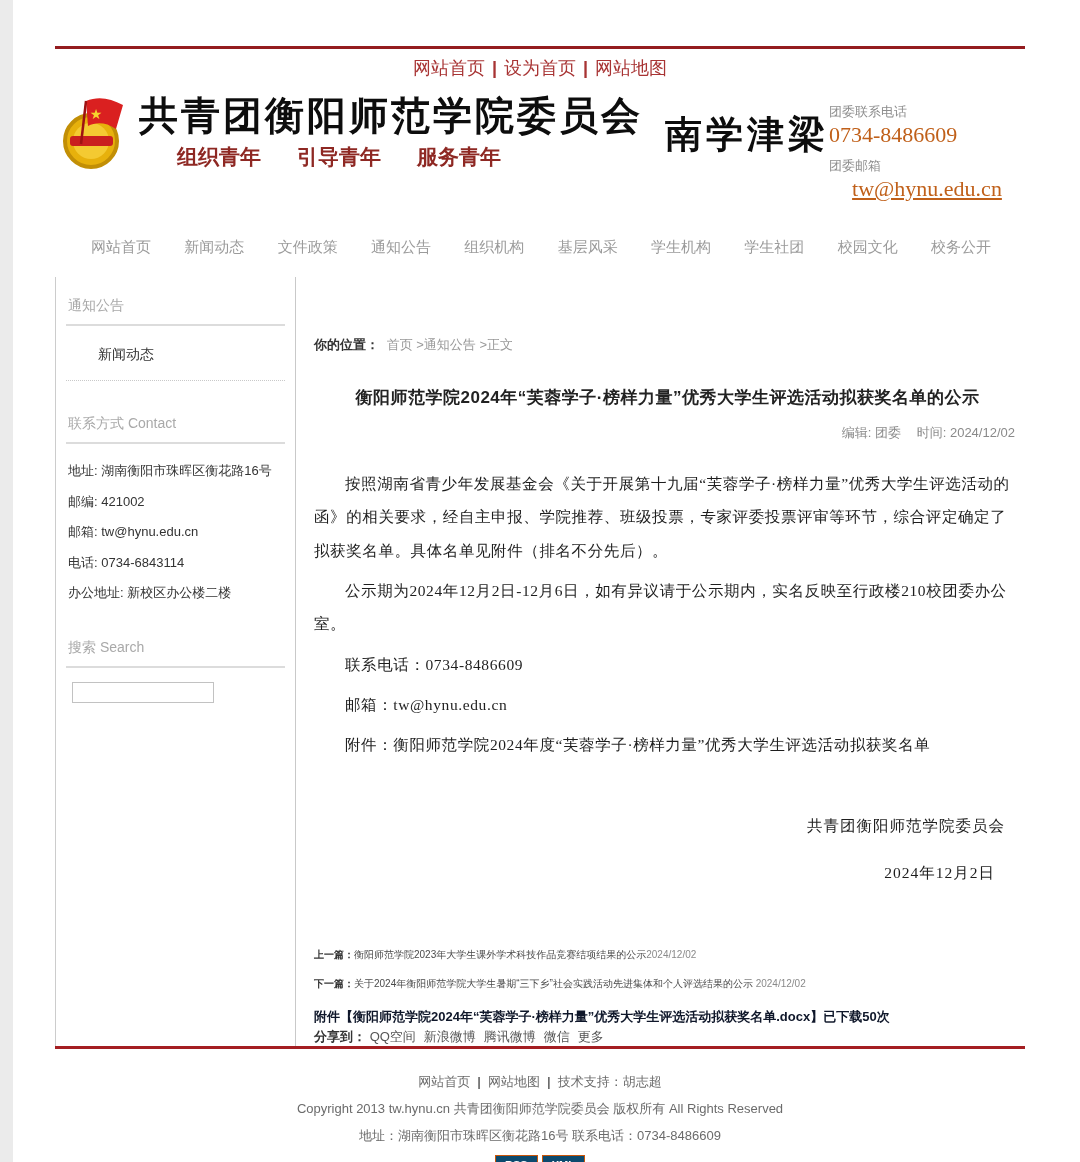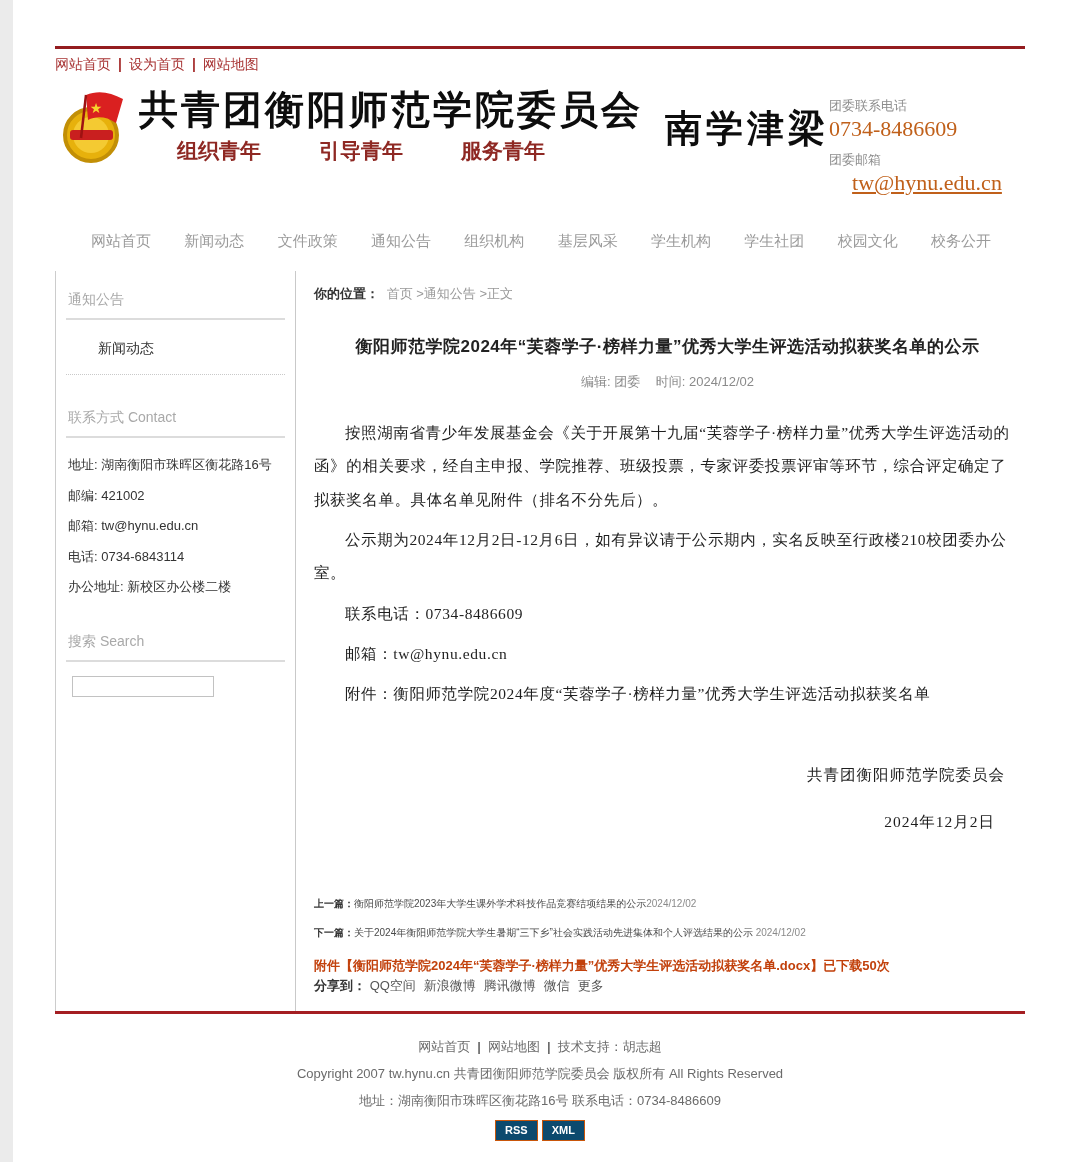--- a/index.html
+++ b/index.html
@@ -13,7 +13,7 @@
 
   
   .topline { border-top:3px solid #941c1f; margin-top:46px; }
-  .topbar { text-align:left; padding:7px 0 0; font-size:14px; color:#a83434; }
+  .topbar { text-align:center; padding:7px 0 0; font-size:18px; color:#a83434; }
   .topbar span.lnk { color:#a83434; cursor:pointer; }
   .topbar .sep { font-weight:bold; margin:0 7px; color:#a83434; }
 

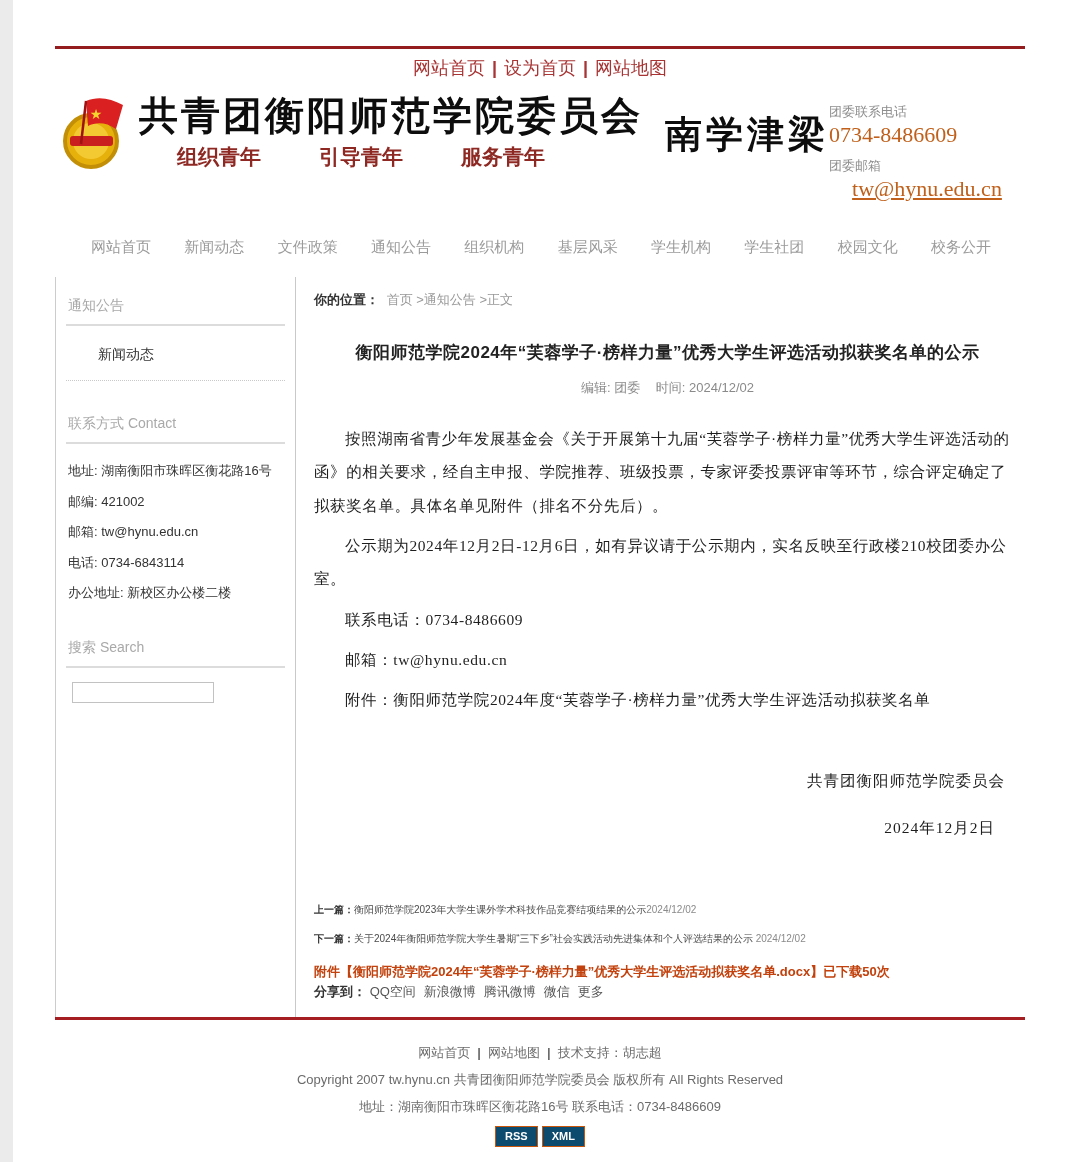--- a/index.html
+++ b/index.html
@@ -22,7 +22,7 @@
   .emblem { width:76px; height:76px; flex:0 0 76px; }
   .brand { margin-left:8px; }
   .brand-title { font-size:39px; font-weight:900; color:#0d0d0d; letter-spacing:3px; line-height:1.15; white-space:nowrap; }
-  .slogans { display:flex; gap:58px; padding-left:38px; margin-top:4px; font-size:21px; font-weight:bold; color:#8e2823; }
+  .slogans { display:flex; gap:36px; padding-left:38px; margin-top:4px; font-size:21px; font-weight:bold; color:#8e2823; }
   .motto { font-size:37px; font-weight:900; color:#0d0d0d; margin:16px 0 0 22px; letter-spacing:4px; white-space:nowrap; }
   .hcontact { margin-left:auto; width:218px; padding-top:0; }
   .c-label { color:#8d8d8d; font-size:13px; margin-top:9px; }

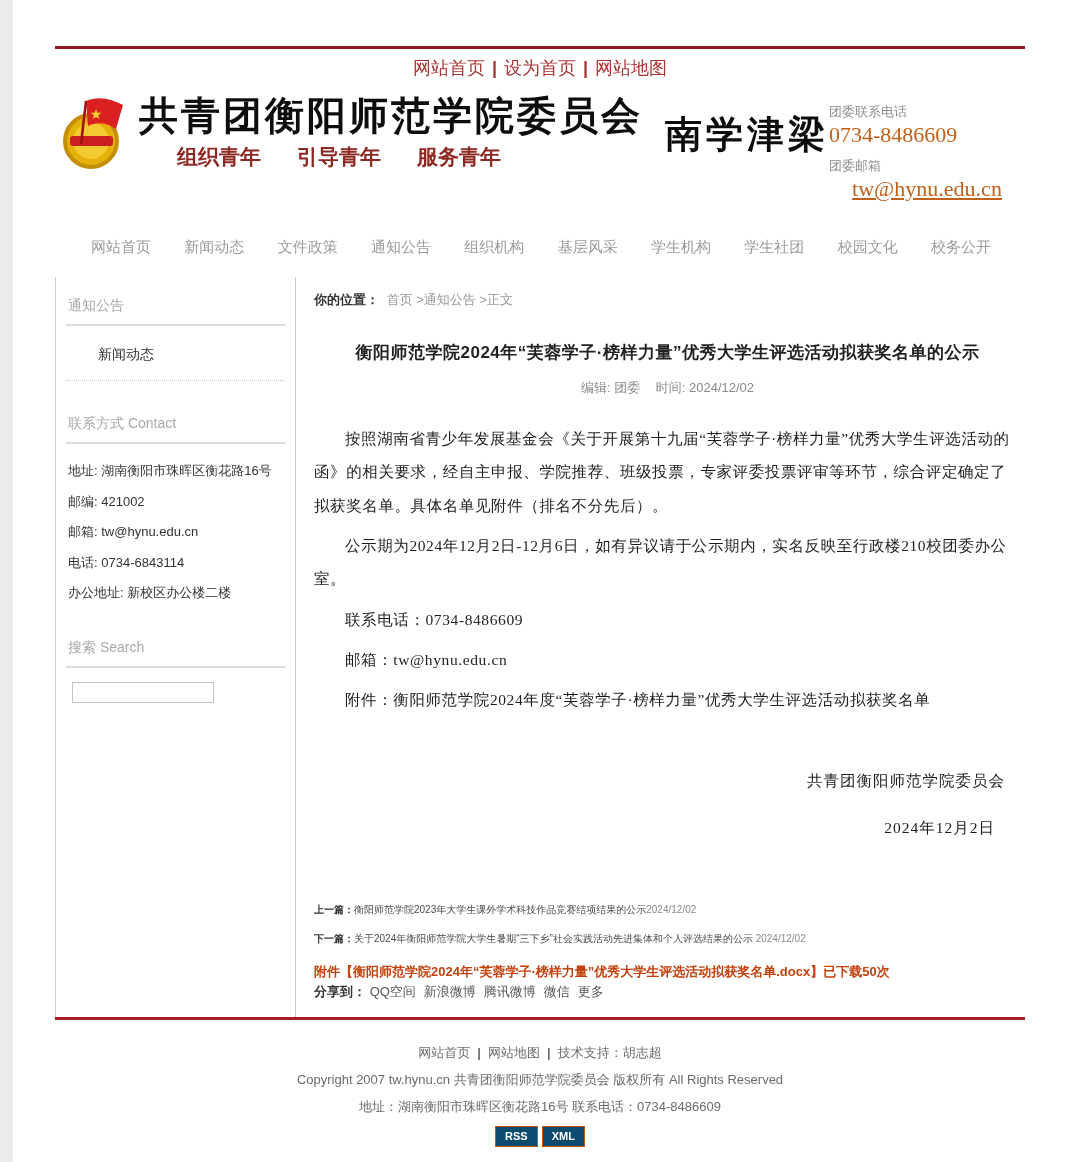--- a/index.html
+++ b/index.html
@@ -44,7 +44,7 @@
   .search-input { width:142px; height:21px; border:1px solid #c2c2c2; background:#fff; }
 
   .content { flex:1; padding:14px 4px 0 18px; }
-  .breadcrumb { font-size:13px; color:#999; }
+  .breadcrumb { font-size:13px; color:#999;margin-top:45px; }
   .bc-label { color:#333; font-weight:bold; margin-right:4px; }
   .bc-item { color:#999; cursor:pointer; }
   .art-title { text-align:center; font-size:17px; font-weight:bold; color:#222; margin-top:32px; letter-spacing:0.5px; }

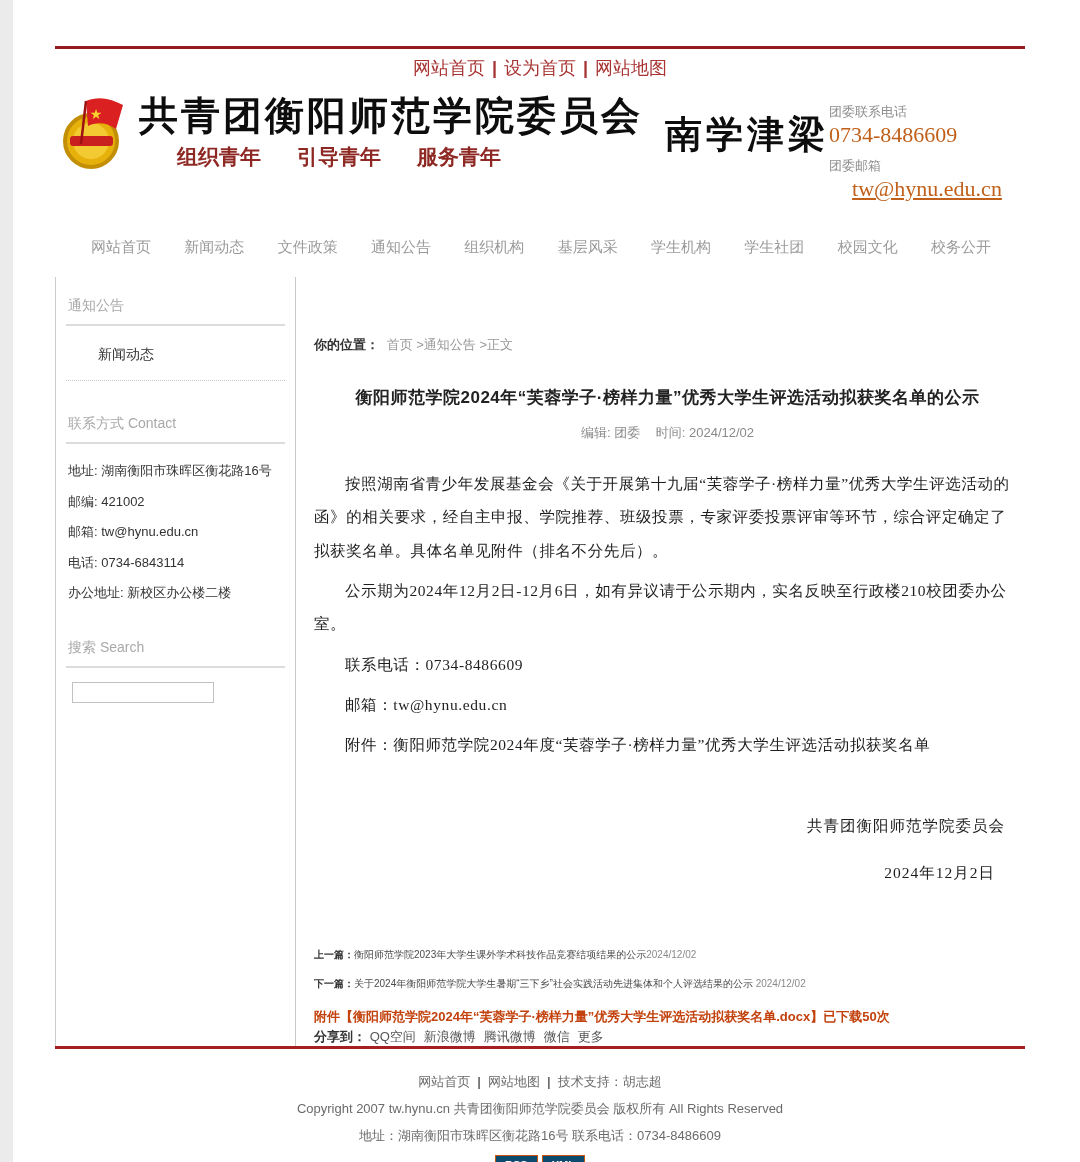--- a/index.html
+++ b/index.html
@@ -48,7 +48,7 @@
   .bc-label { color:#333; font-weight:bold; margin-right:4px; }
   .bc-item { color:#999; cursor:pointer; }
   .art-title { text-align:center; font-size:17px; font-weight:bold; color:#222; margin-top:32px; letter-spacing:0.5px; }
-  .art-meta { text-align:center; font-size:13px; color:#8a8a8a; margin-top:15px; }
+  .art-meta { text-align:right; font-size:13px; color:#8a8a8a; margin-top:15px; }
   .art-meta span { margin:0 6px; }
   .art-body { margin-top:25px; font-family:"Liberation Serif","DejaVu Serif",serif; font-size:15.5px; color:#1e1e1e; }
   .art-body p { text-indent:2em; line-height:2.15; margin:7px 0; letter-spacing:0.6px; }

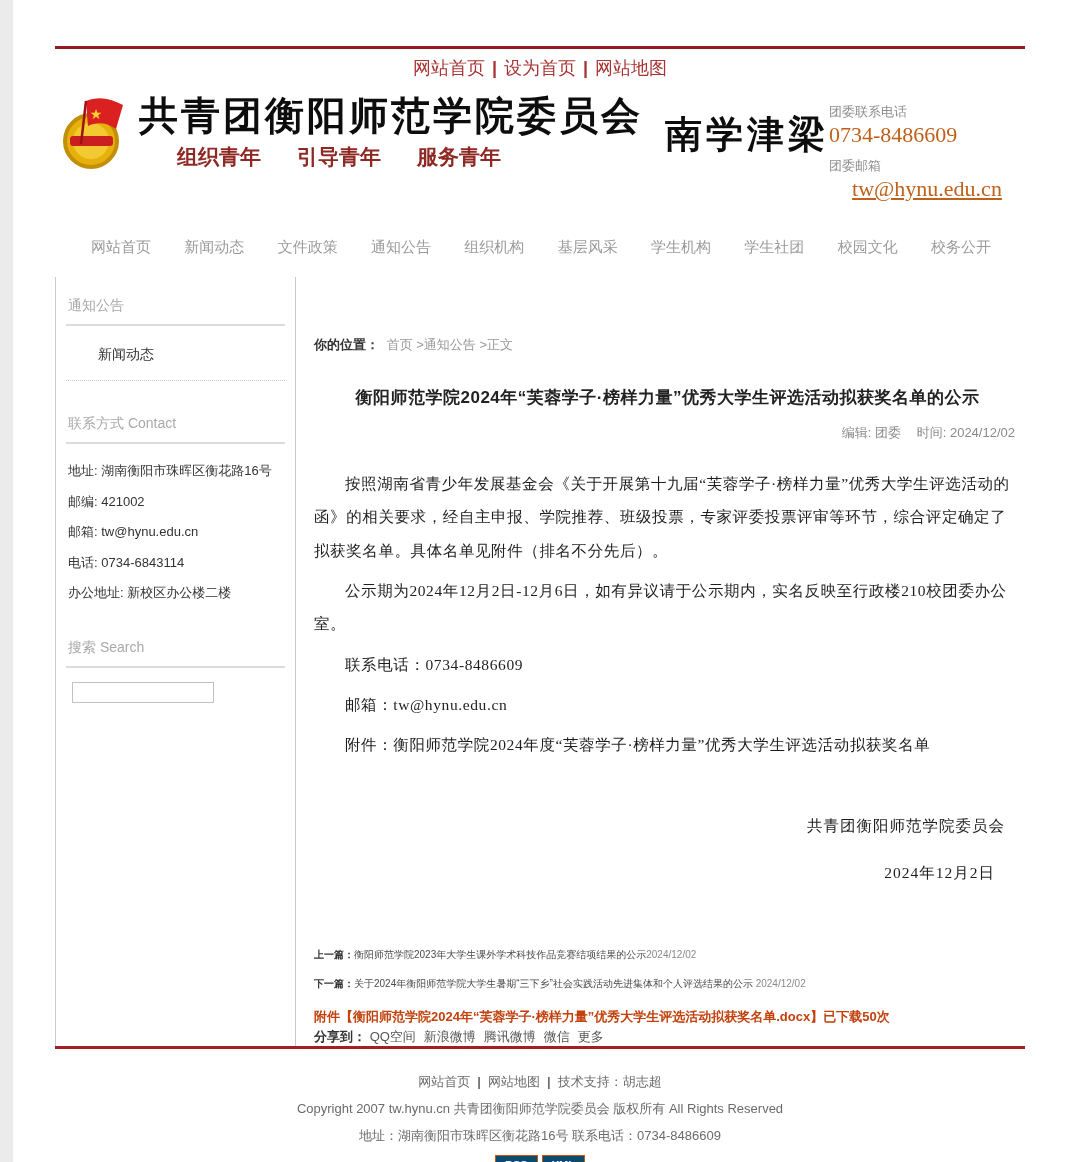--- a/index.html
+++ b/index.html
@@ -62,7 +62,7 @@
   .p-link { color:#4a4a4a; cursor:pointer; }
   .p-date { color:#8a8a8a; }
 
-  .attach { margin-top:8px; font-size:13px; font-weight:bold; color:#c2410c; line-height:1.7; }
+  .attach { margin-top:8px; font-size:13px; font-weight:bold; color:#0f172a; line-height:1.7; }
   .attach .a-link { cursor:pointer; }
   .share-row { font-size:13px; color:#333; font-weight:bold; }
   .share-items span { font-weight:normal; color:#555; margin-right:8px; cursor:pointer; }

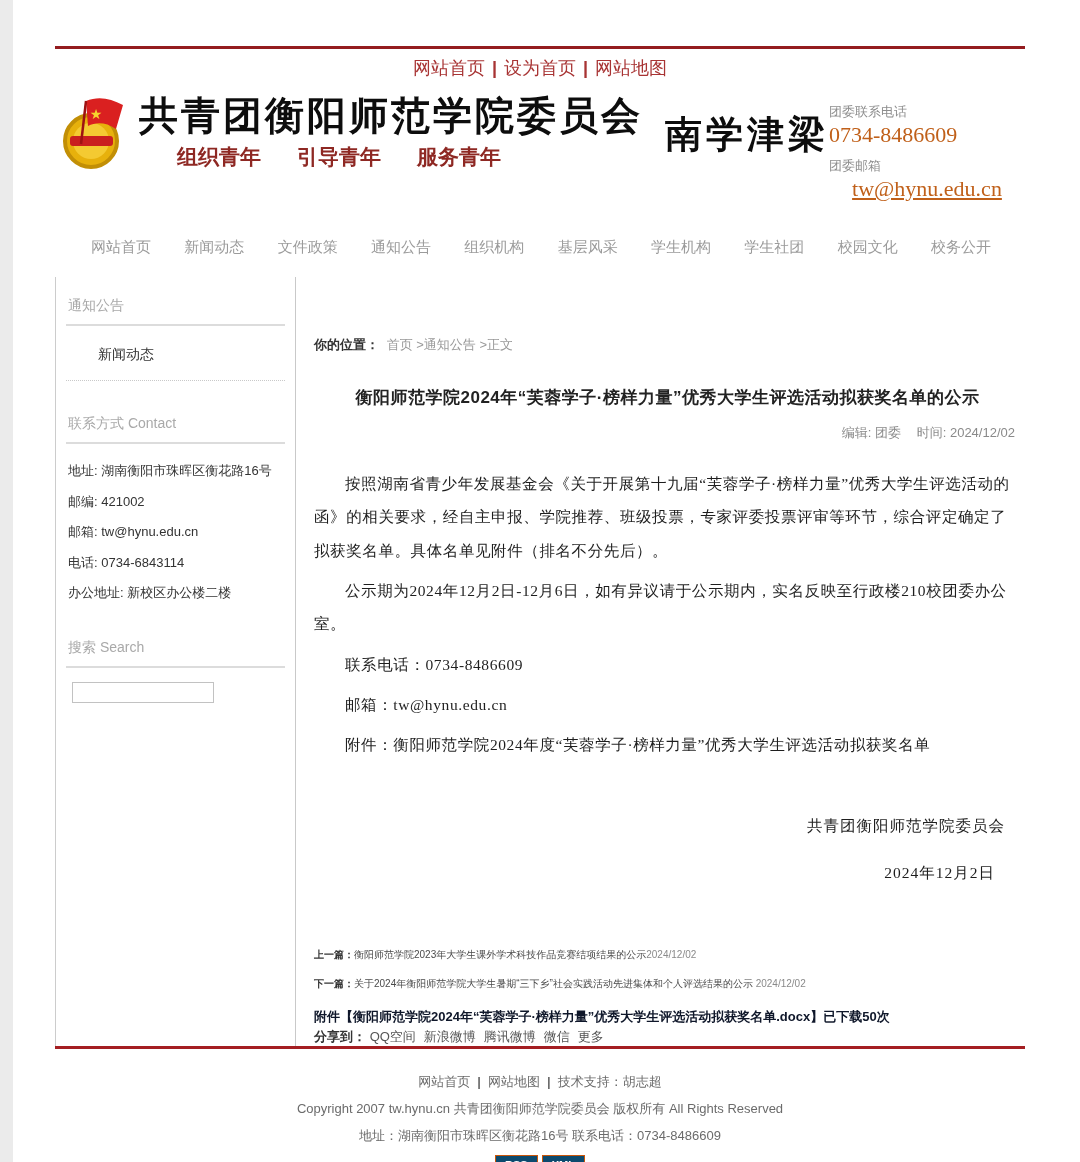--- a/index.html
+++ b/index.html
@@ -205,7 +205,7 @@
     <div class="f-line">
       <span class="f-lnk">网站首页</span><span class="f-sep">|</span><span class="f-lnk">网站地图</span><span class="f-sep">|</span><span>技术支持：胡志超</span>
     </div>
-    <div class="f-line">Copyright 2007 tw.hynu.cn 共青团衡阳师范学院委员会 版权所有 All Rights Reserved</div>
+    <div class="f-line">Copyright 2013 tw.hynu.cn 共青团衡阳师范学院委员会 版权所有 All Rights Reserved</div>
     <div class="f-line">地址：湖南衡阳市珠晖区衡花路16号 联系电话：0734-8486609</div>
     <div class="badges">
       <span class="badge">RSS</span><span class="badge">XML</span>

